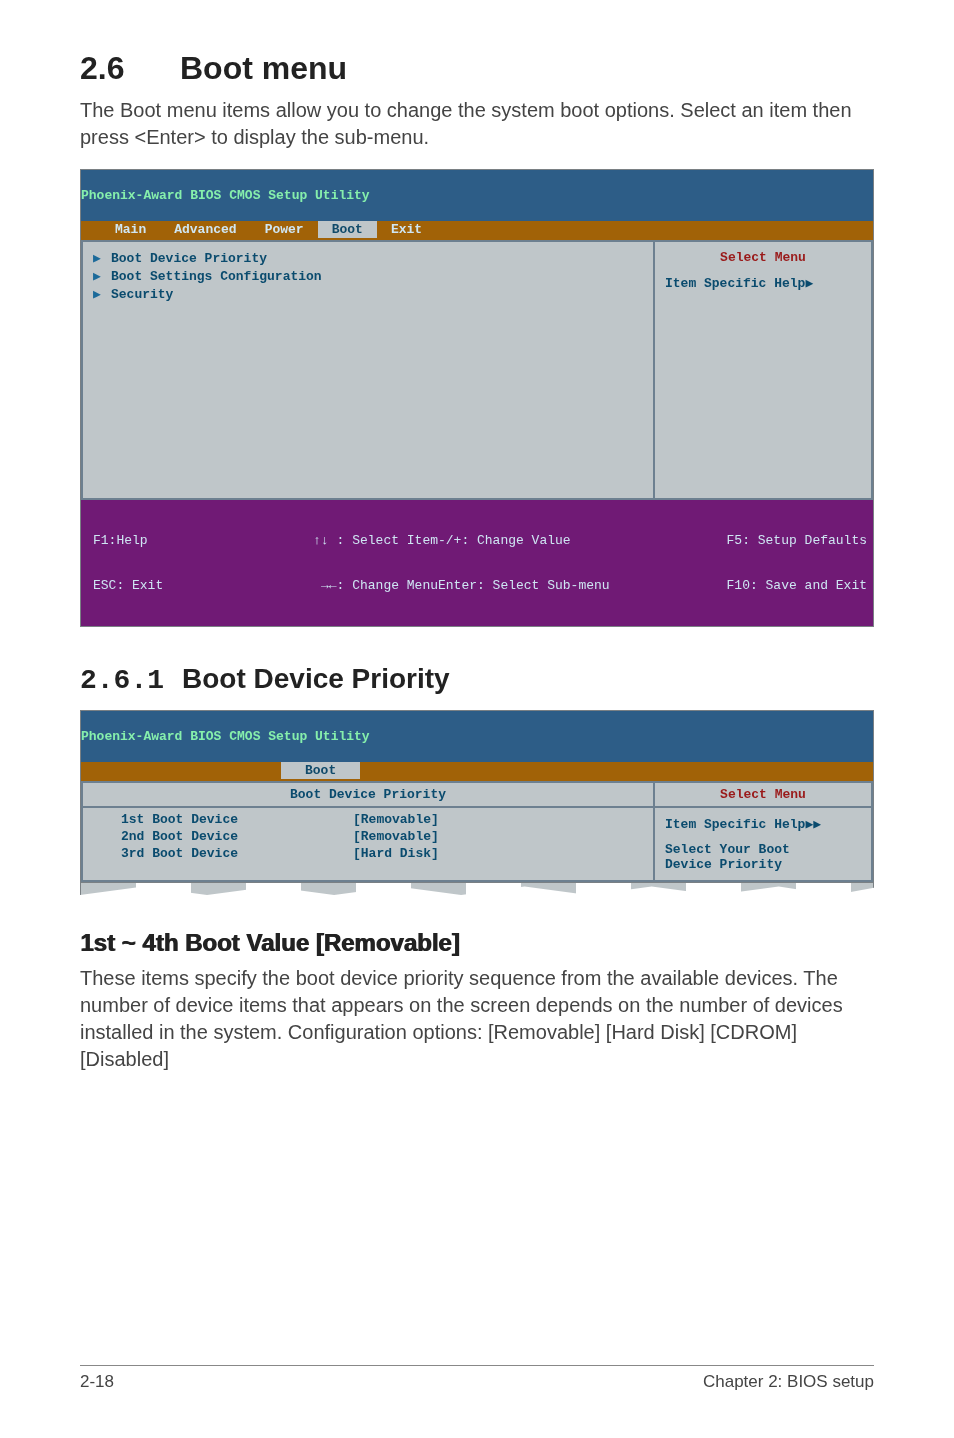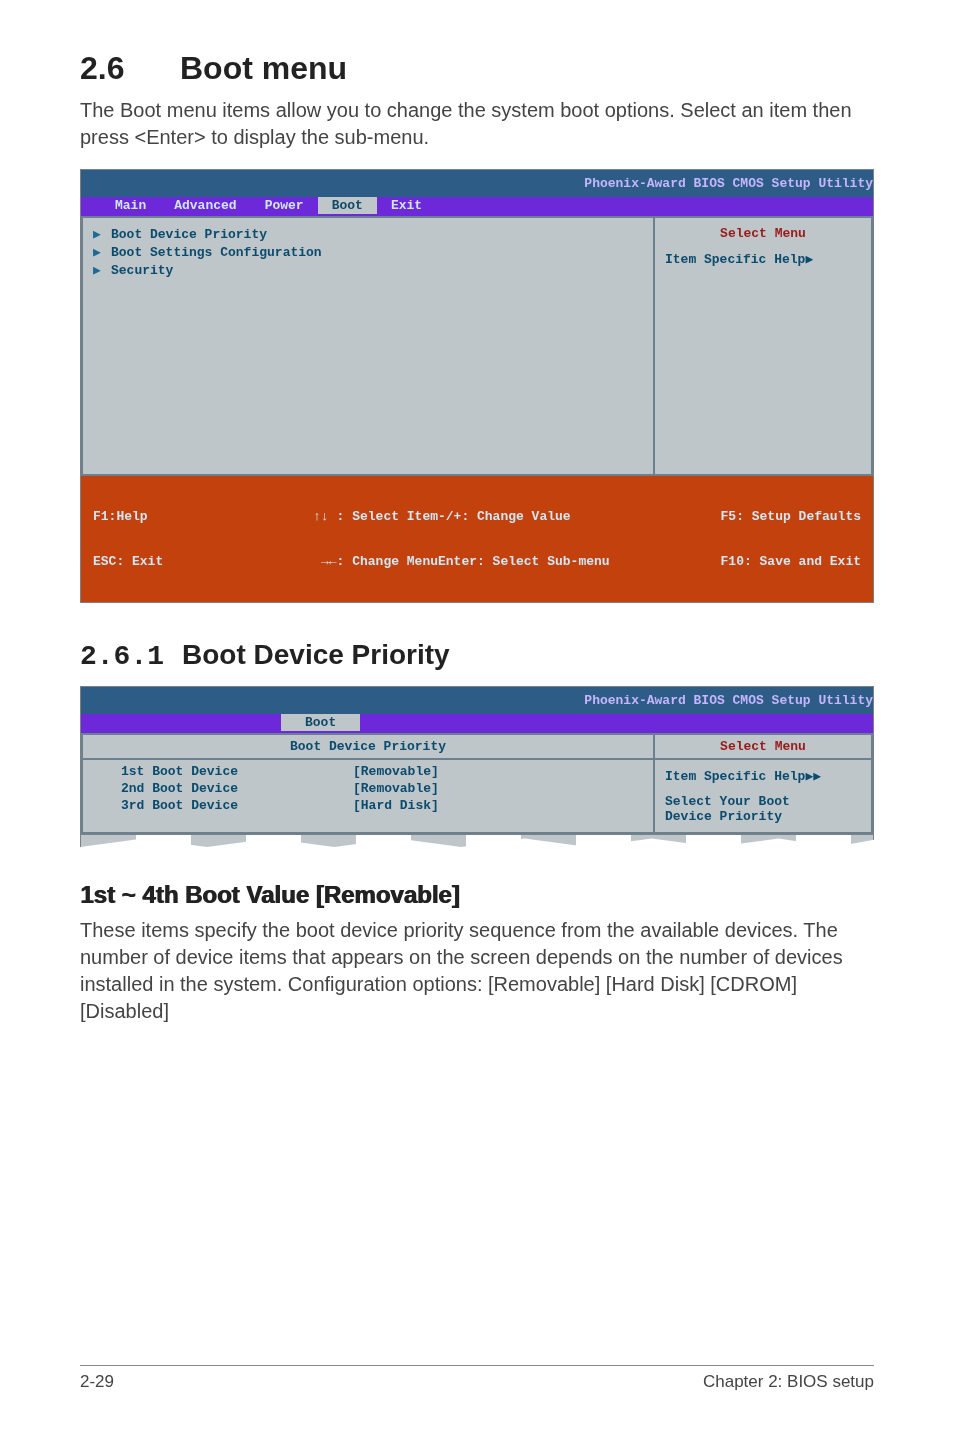--- a/index.html
+++ b/index.html
@@ -37,9 +37,9 @@
   }
   .bios-title {
     background: #2d5d87;
-    color: #c4b5fd;
-    text-align: right;
-    padding: 6px 0;
+    color: #86efac;
+    text-align: left;
+    padding: 18px 0;
     font-weight: bold;
   }
   .bios-tabs {

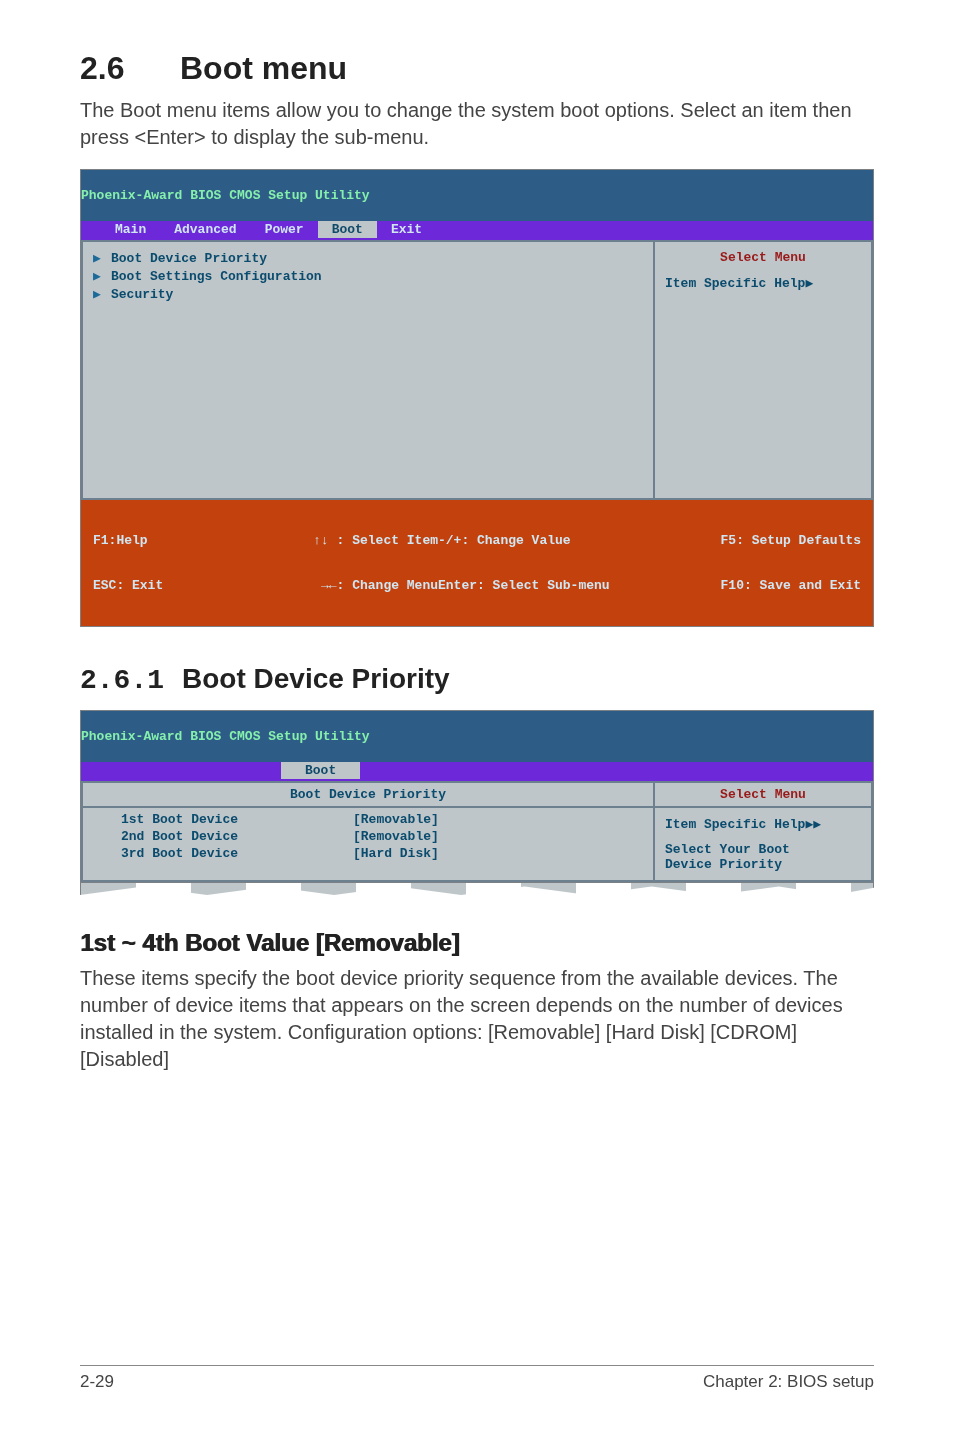--- a/index.html
+++ b/index.html
@@ -43,7 +43,7 @@
     font-weight: bold;
   }
   .bios-tabs {
-    background: #6d28d9;
+    background: #a16207;
     color: #cfe6f3;
     padding: 0 20px 2px 20px;
     display: flex;

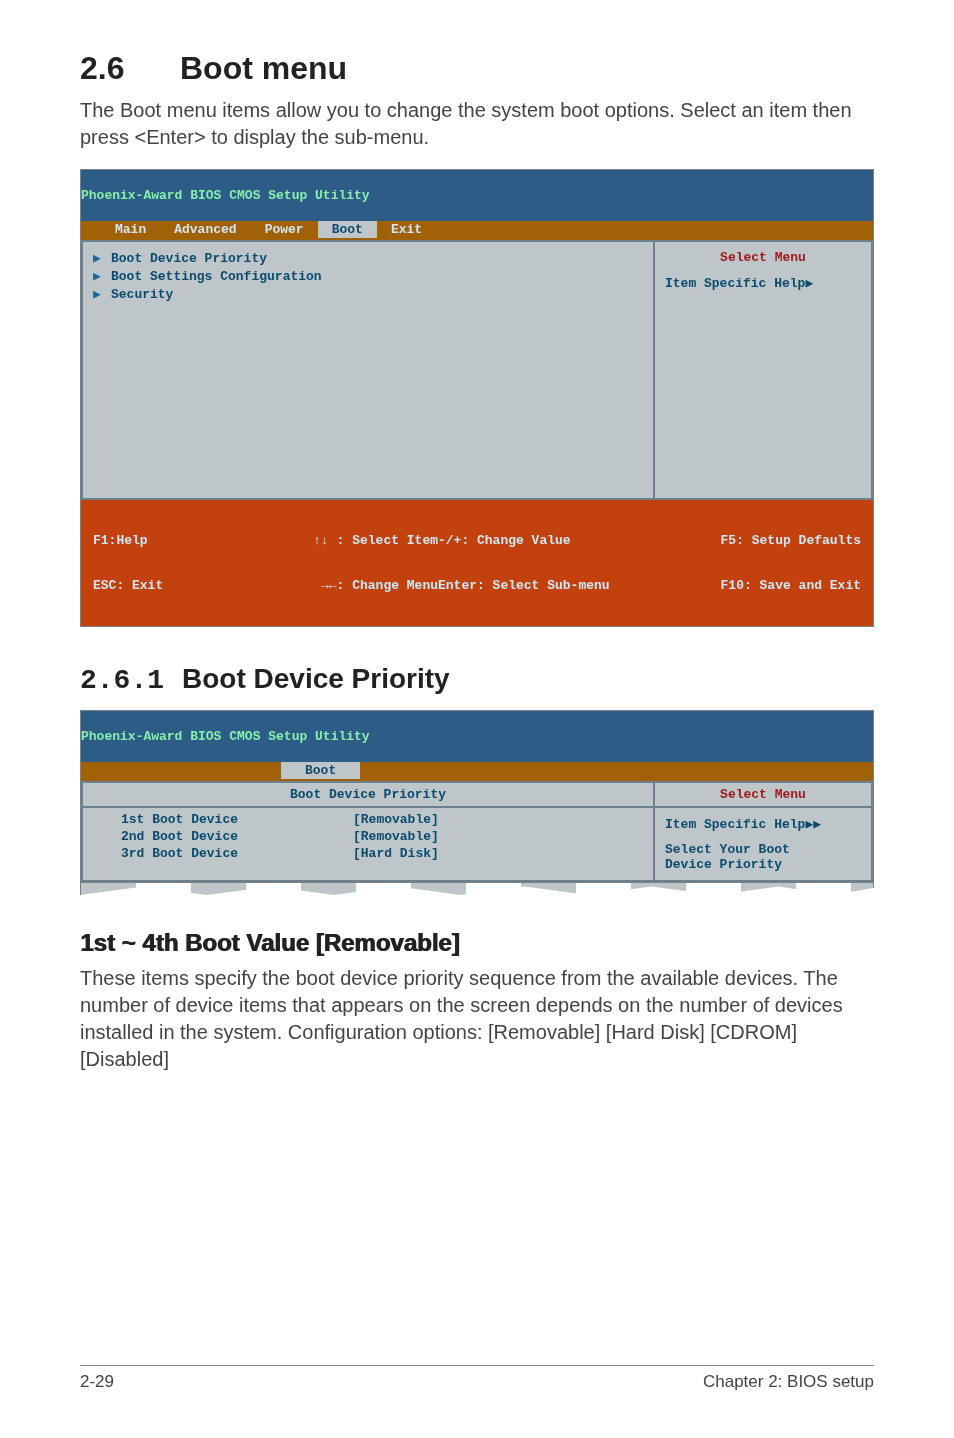--- a/index.html
+++ b/index.html
@@ -78,11 +78,11 @@
   .bios-right .help-line { font-weight: bold; margin-bottom: 4px; white-space: nowrap; }
   .bios-right .help-desc { font-weight: bold; margin-top: 8px; }
   .bios-footer {
-    background: #c2410c;
+    background: #701a75;
     color: #cfe6f3;
-    padding: 3px 12px 3px 12px;
-    display: flex;
-    font-weight: bold;
+    padding: 3px 6px 3px 12px;
+    display: flex;
+    font-weight: normal;
   }
   .bios-footer > div { white-space: pre; }
   .footer-col1 { width: 145px; }

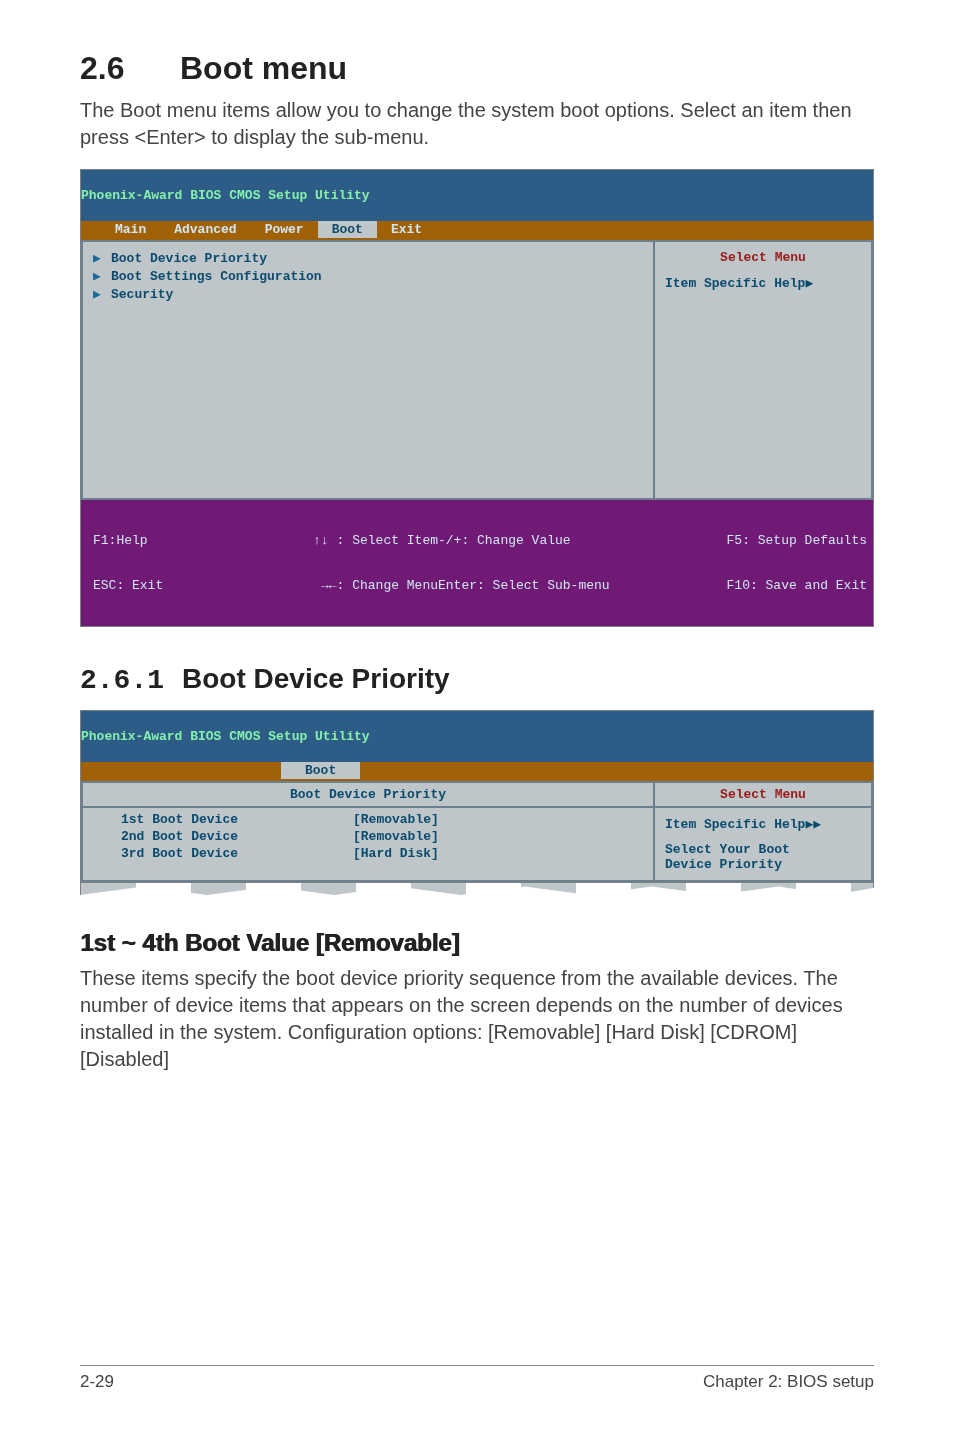--- a/index.html
+++ b/index.html
@@ -270,7 +270,7 @@
 <p class="body-text">These items specify the boot device priority sequence from the available devices. The number of device items that appears on the screen depends on the number of devices installed in the system. Configuration options: [Removable] [Hard Disk] [CDROM] [Disabled]</p>
 
 <div class="page-footer">
-  <span>2-29</span>
+  <span>2-18</span>
   <span>Chapter 2: BIOS setup</span>
 </div>
 

